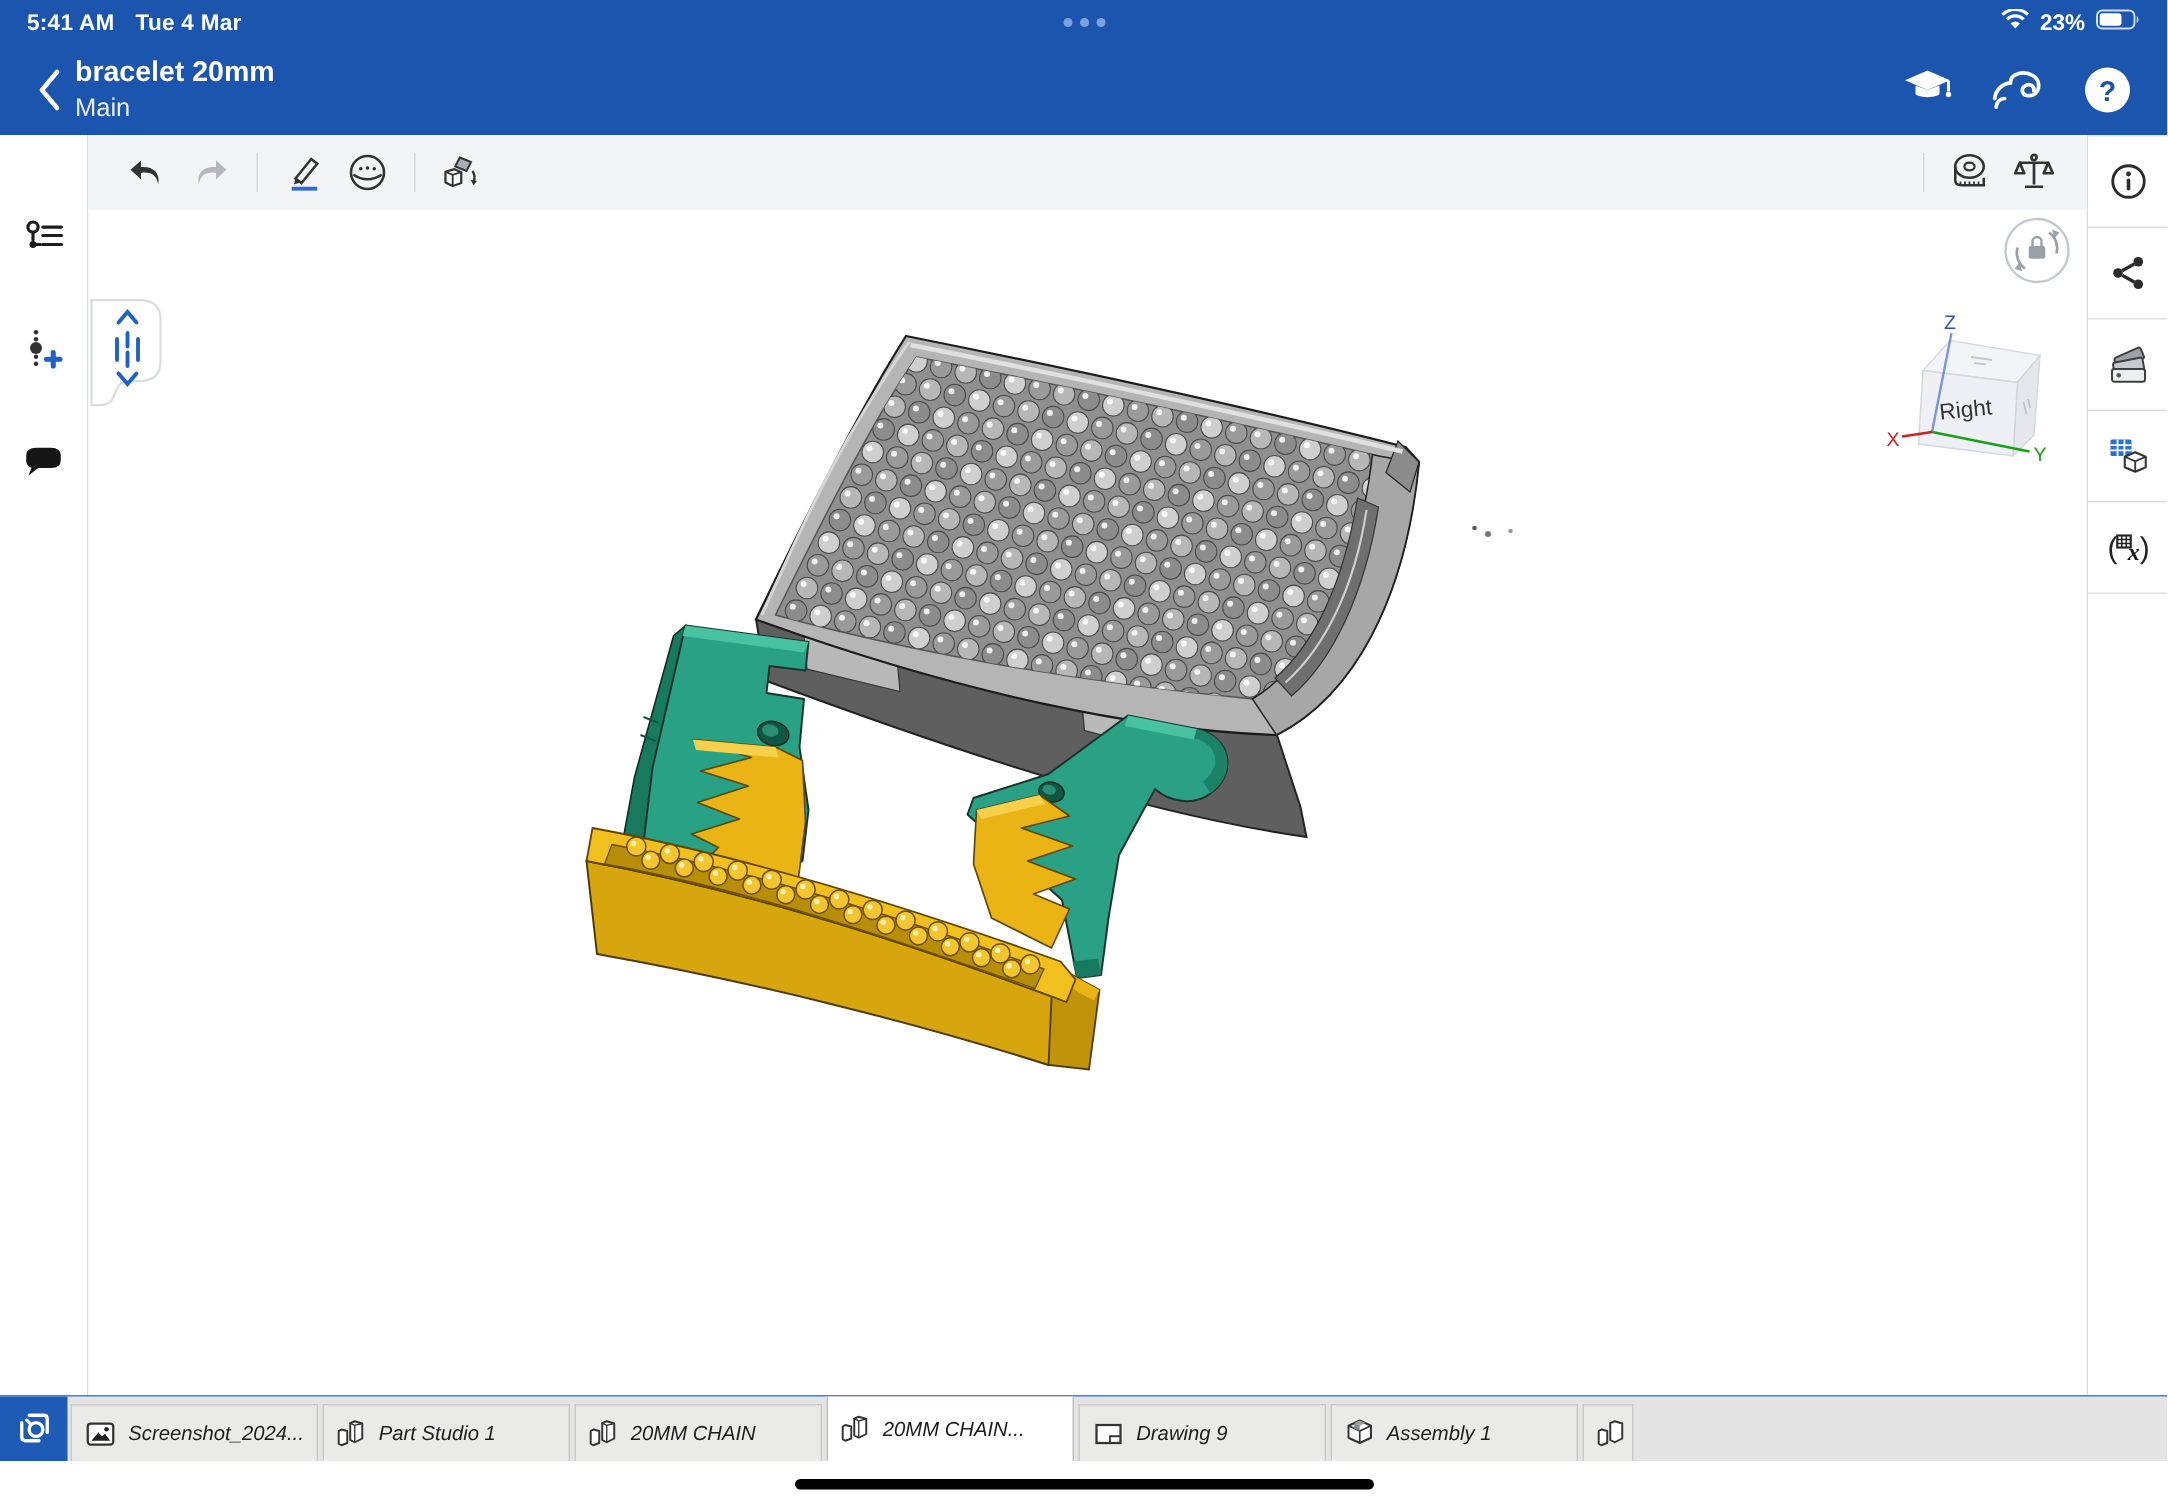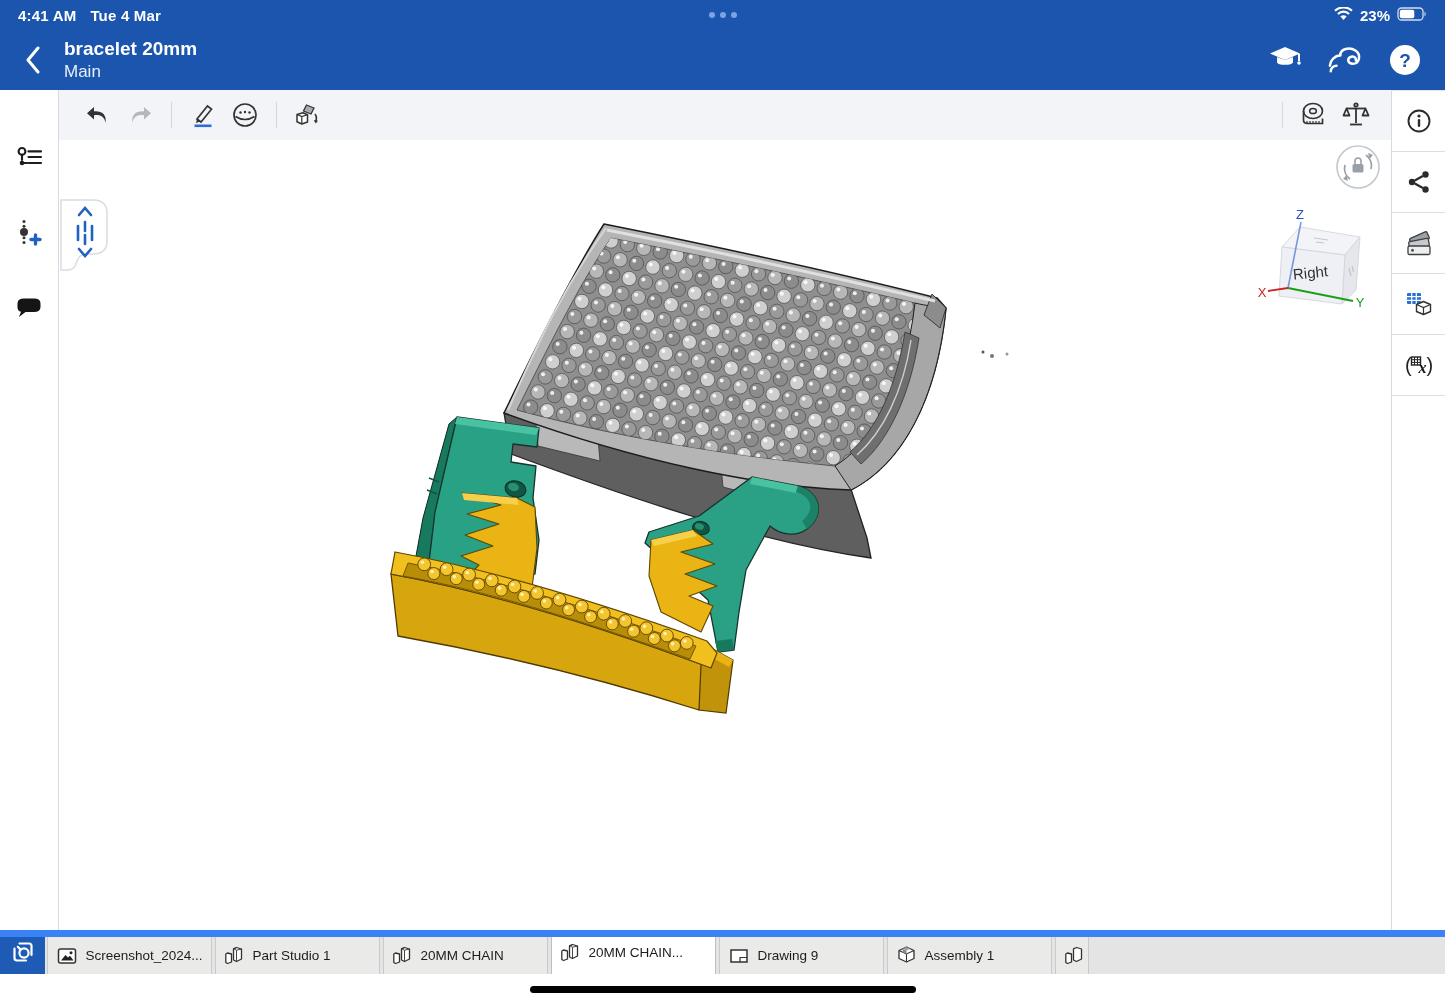--- a/index.html
+++ b/index.html
@@ -55,7 +55,7 @@
 
 <div class="status-bar">
   <div class="sb-left">
-    <span>4:41 AM</span>
+    <span>5:41 AM</span>
     <span>Tue 4 Mar</span>
   </div>
   <div class="sb-center">

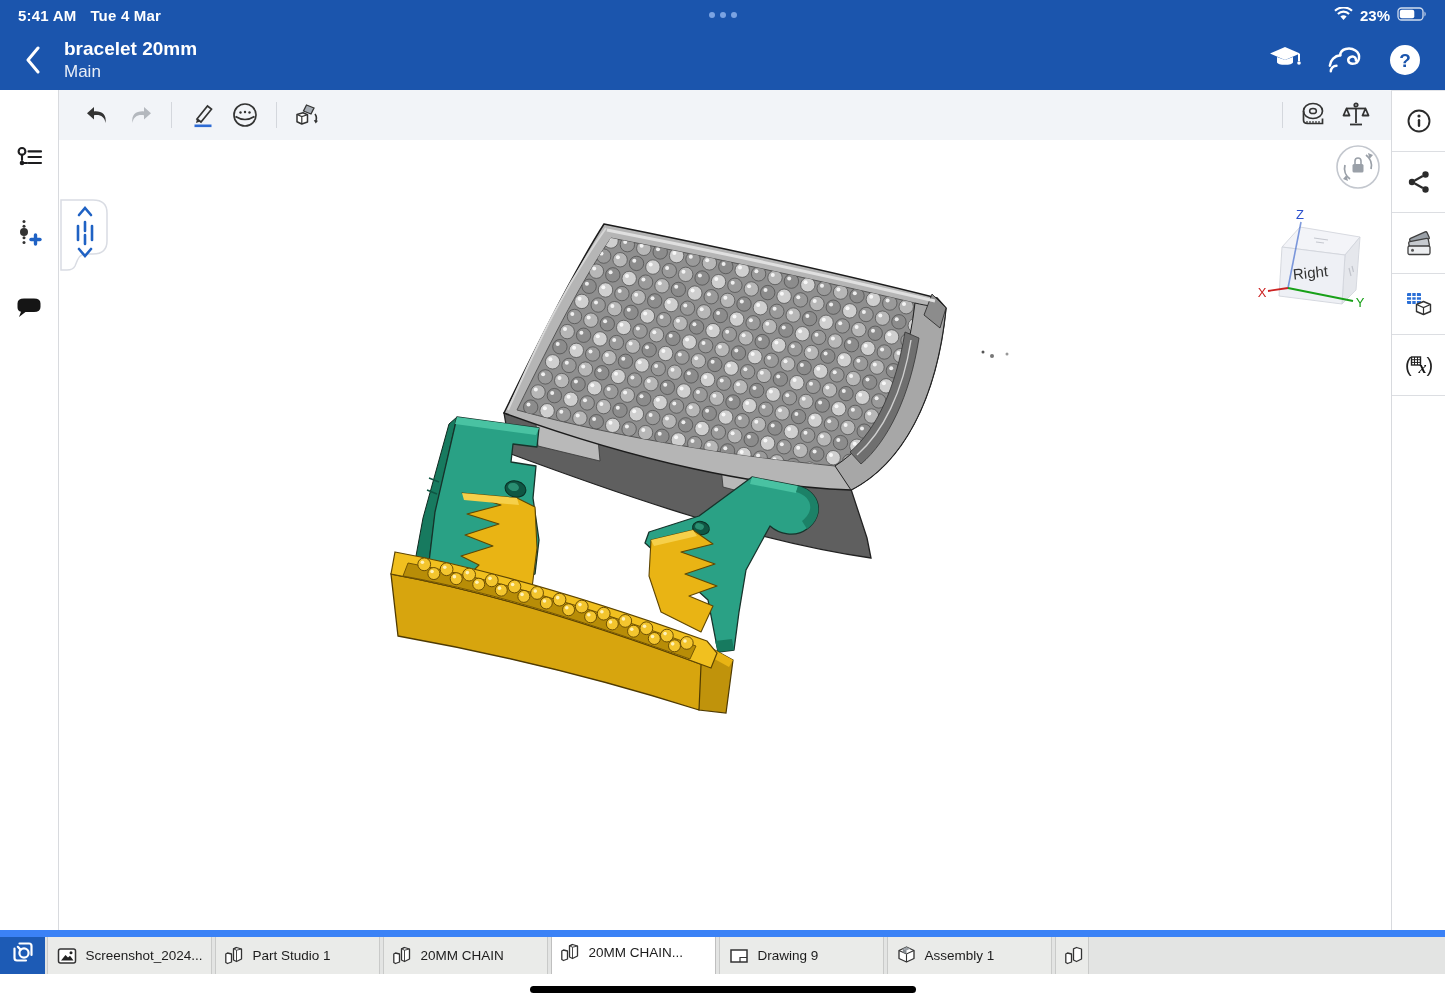--- a/index.html
+++ b/index.html
@@ -16,7 +16,7 @@
   
   .nav-bar { height:60px; background:#1b55ad; color:#fff; display:flex; align-items:center; padding:0 16px; }
   .back-btn { width:34px; height:40px; display:flex; align-items:center; justify-content:center; cursor:pointer; }
-  .title-block { margin-left:14px; line-height:1.15; }
+  .title-block { line-height:1.15; }
   .doc-title { font-size:19px; font-weight:600; }
   .doc-sub { font-size:17px; opacity:.9; margin-top:2px; }
   .nav-right { margin-left:auto; display:flex; align-items:center; gap:24px; padding-right:6px; }

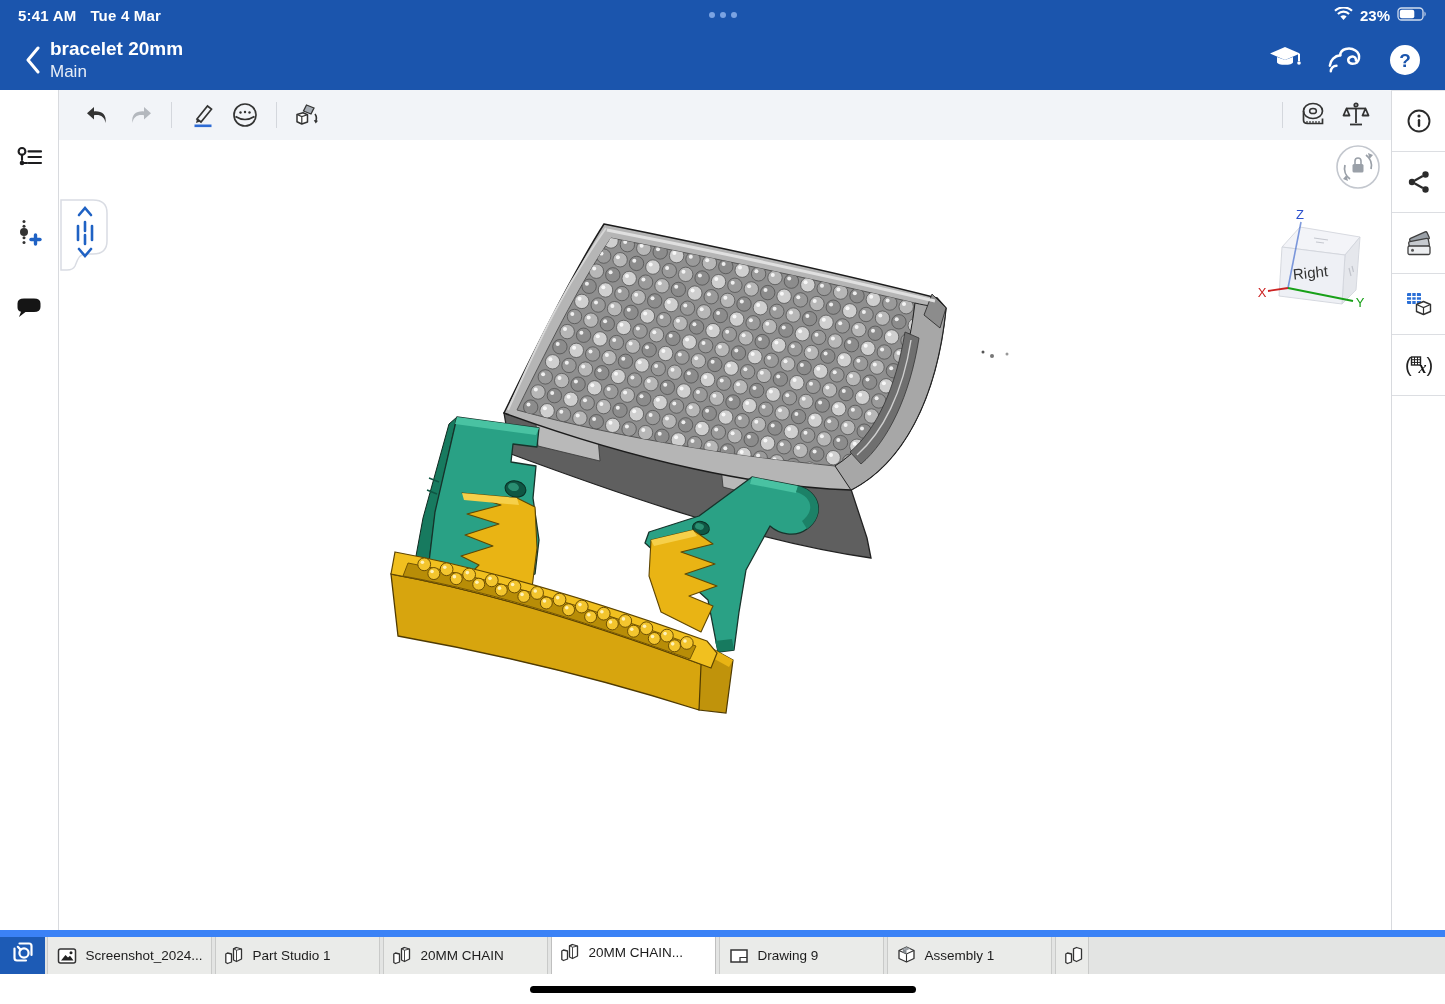--- a/index.html
+++ b/index.html
@@ -39,7 +39,7 @@
   .rr-cell { height:61px; display:flex; align-items:center; justify-content:center; border-bottom:1px solid #dcdee2; cursor:pointer; }
 
   
-  .tab-bar { height:44px; background:#e3e4e3; border-top:7px solid #3b82f6; display:flex; align-items:flex-end; overflow:hidden; }
+  .tab-bar { height:44px; background:#e3e4e3; border-top:1px solid #3b82f6; display:flex; align-items:flex-end; overflow:hidden;font-style:italic; }
   .tab-mgr { width:45px; height:44px; background:#1d5bb5; display:flex; align-items:center; justify-content:center; flex:none; cursor:pointer; }
   .doc-tab { width:165px; flex:none; height:38px; margin:0 1.5px; background:#eaebe9; border:1px solid #c9cac9; border-bottom:none; display:flex; align-items:center; padding:0 8px; font-size:13.5px; color:#1c1c1c; white-space:nowrap; overflow:hidden; cursor:pointer; }
   .doc-tab svg { flex:none; margin-right:8px; }

